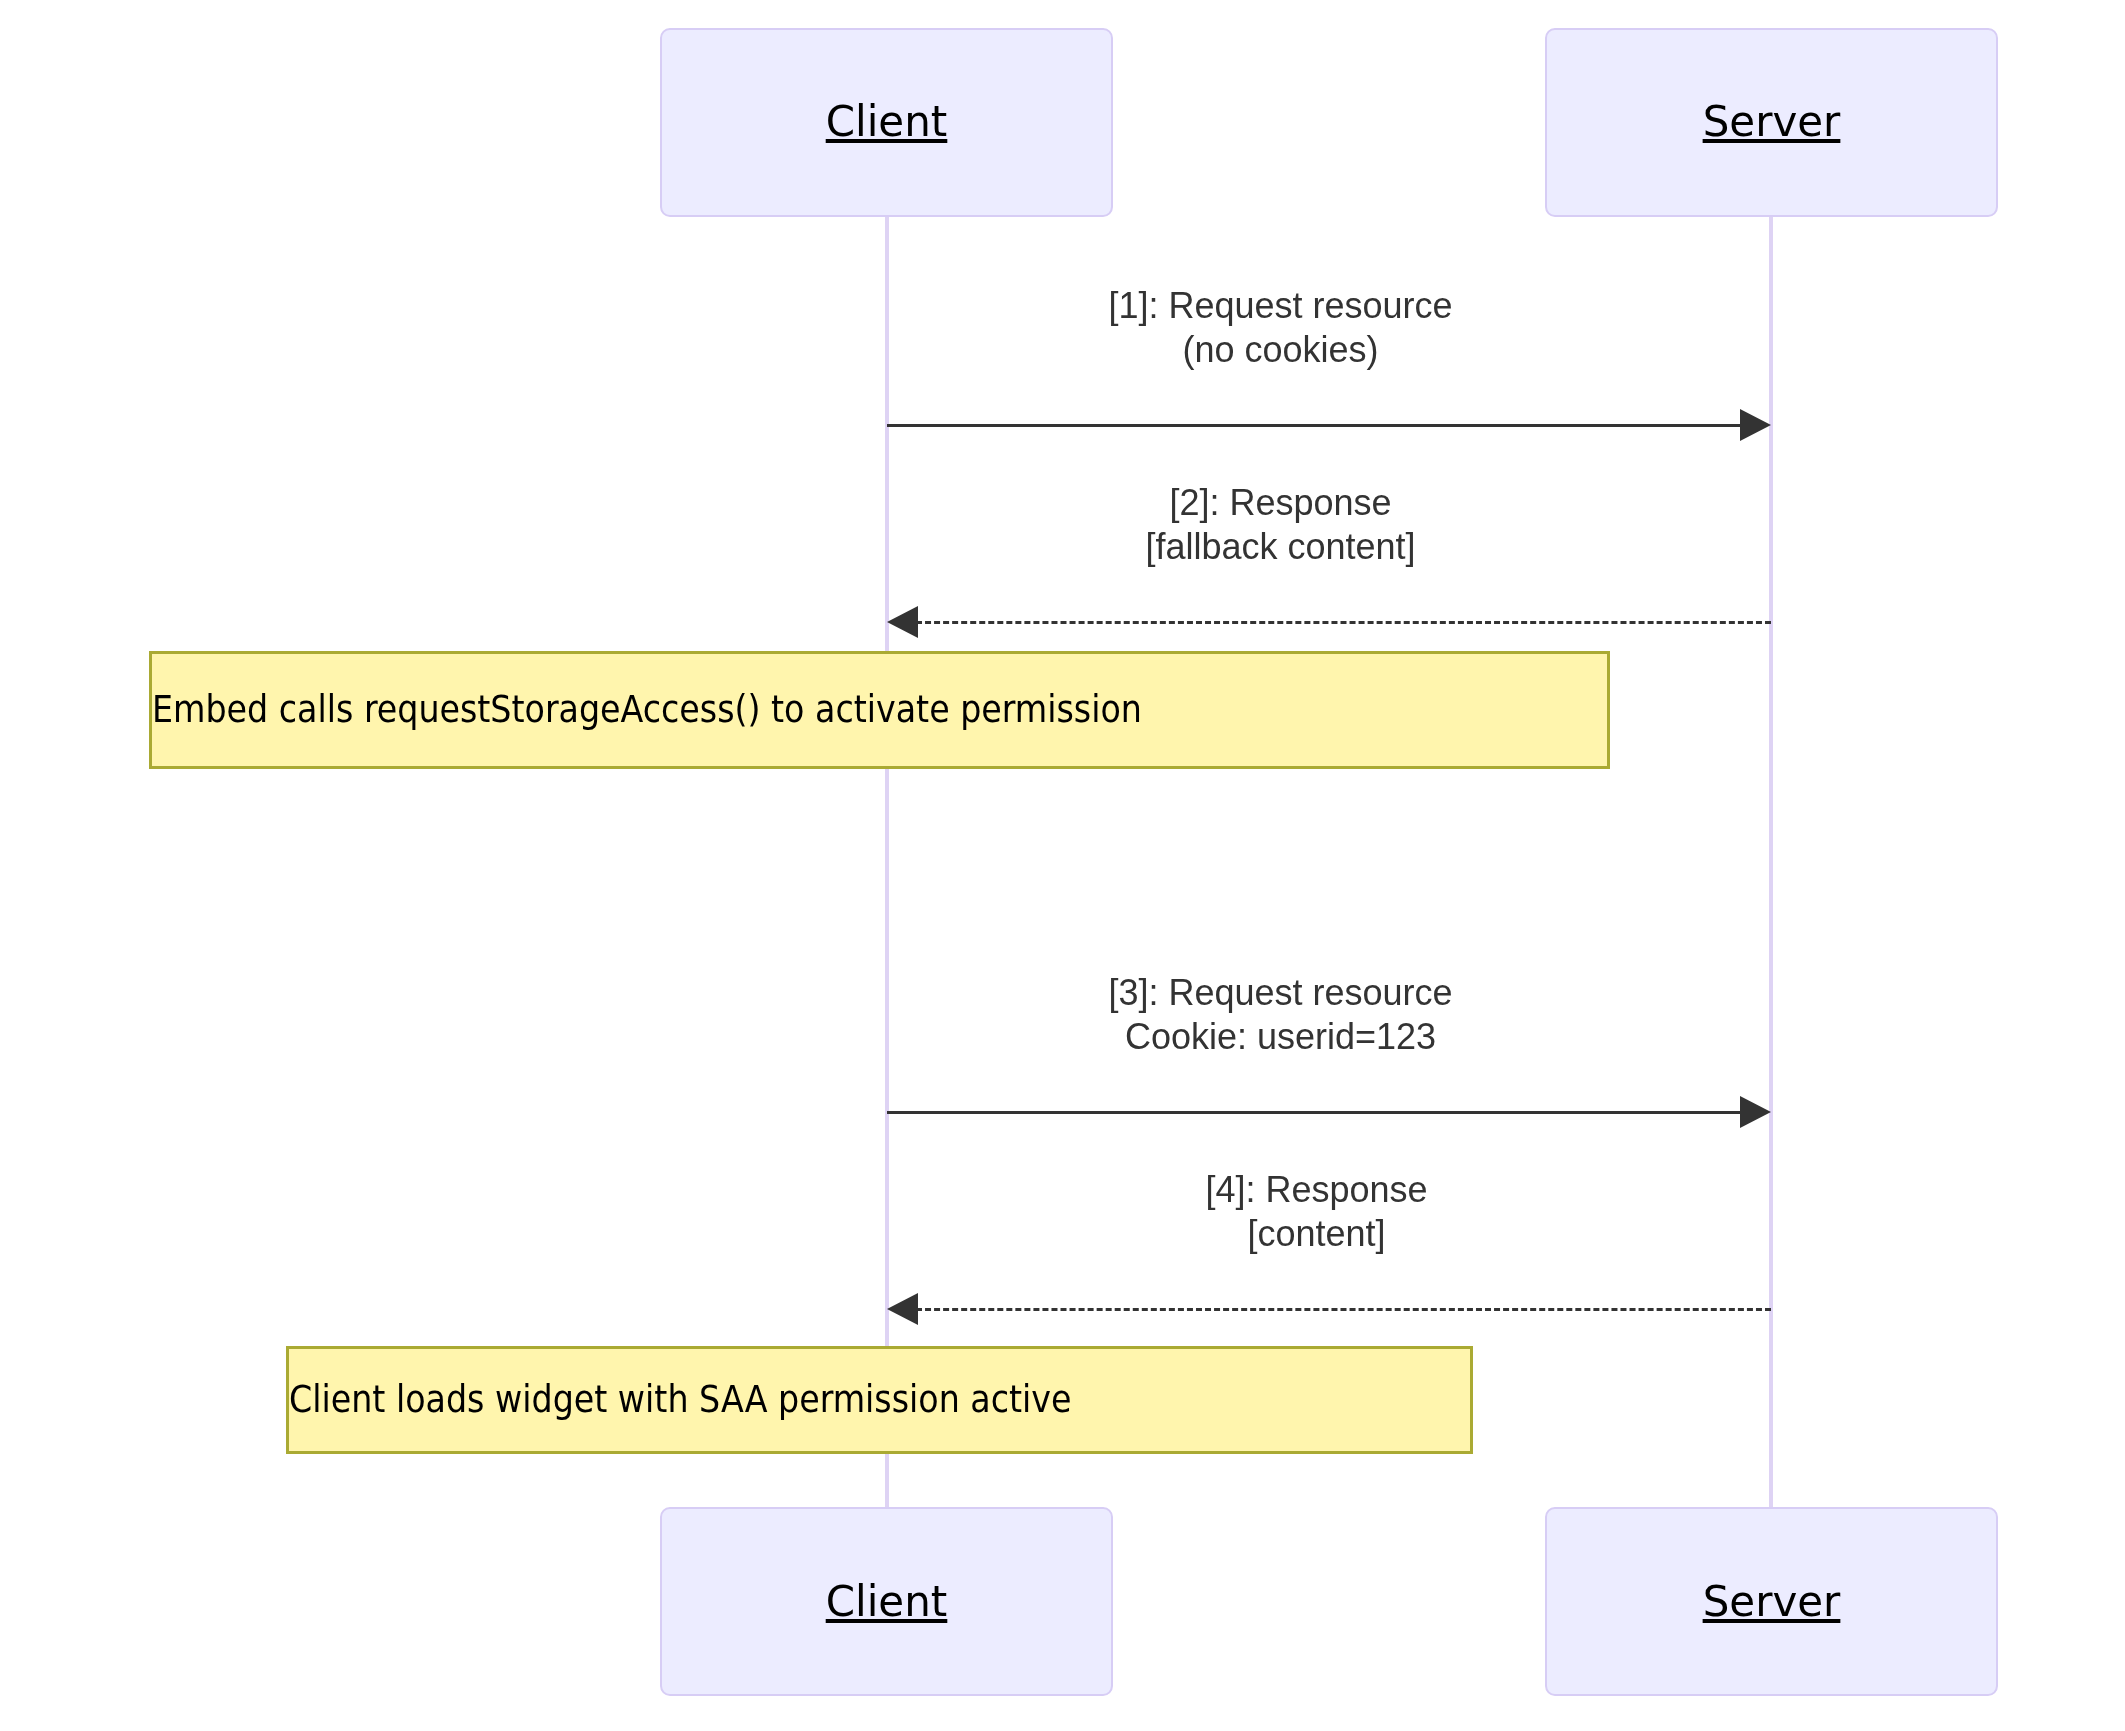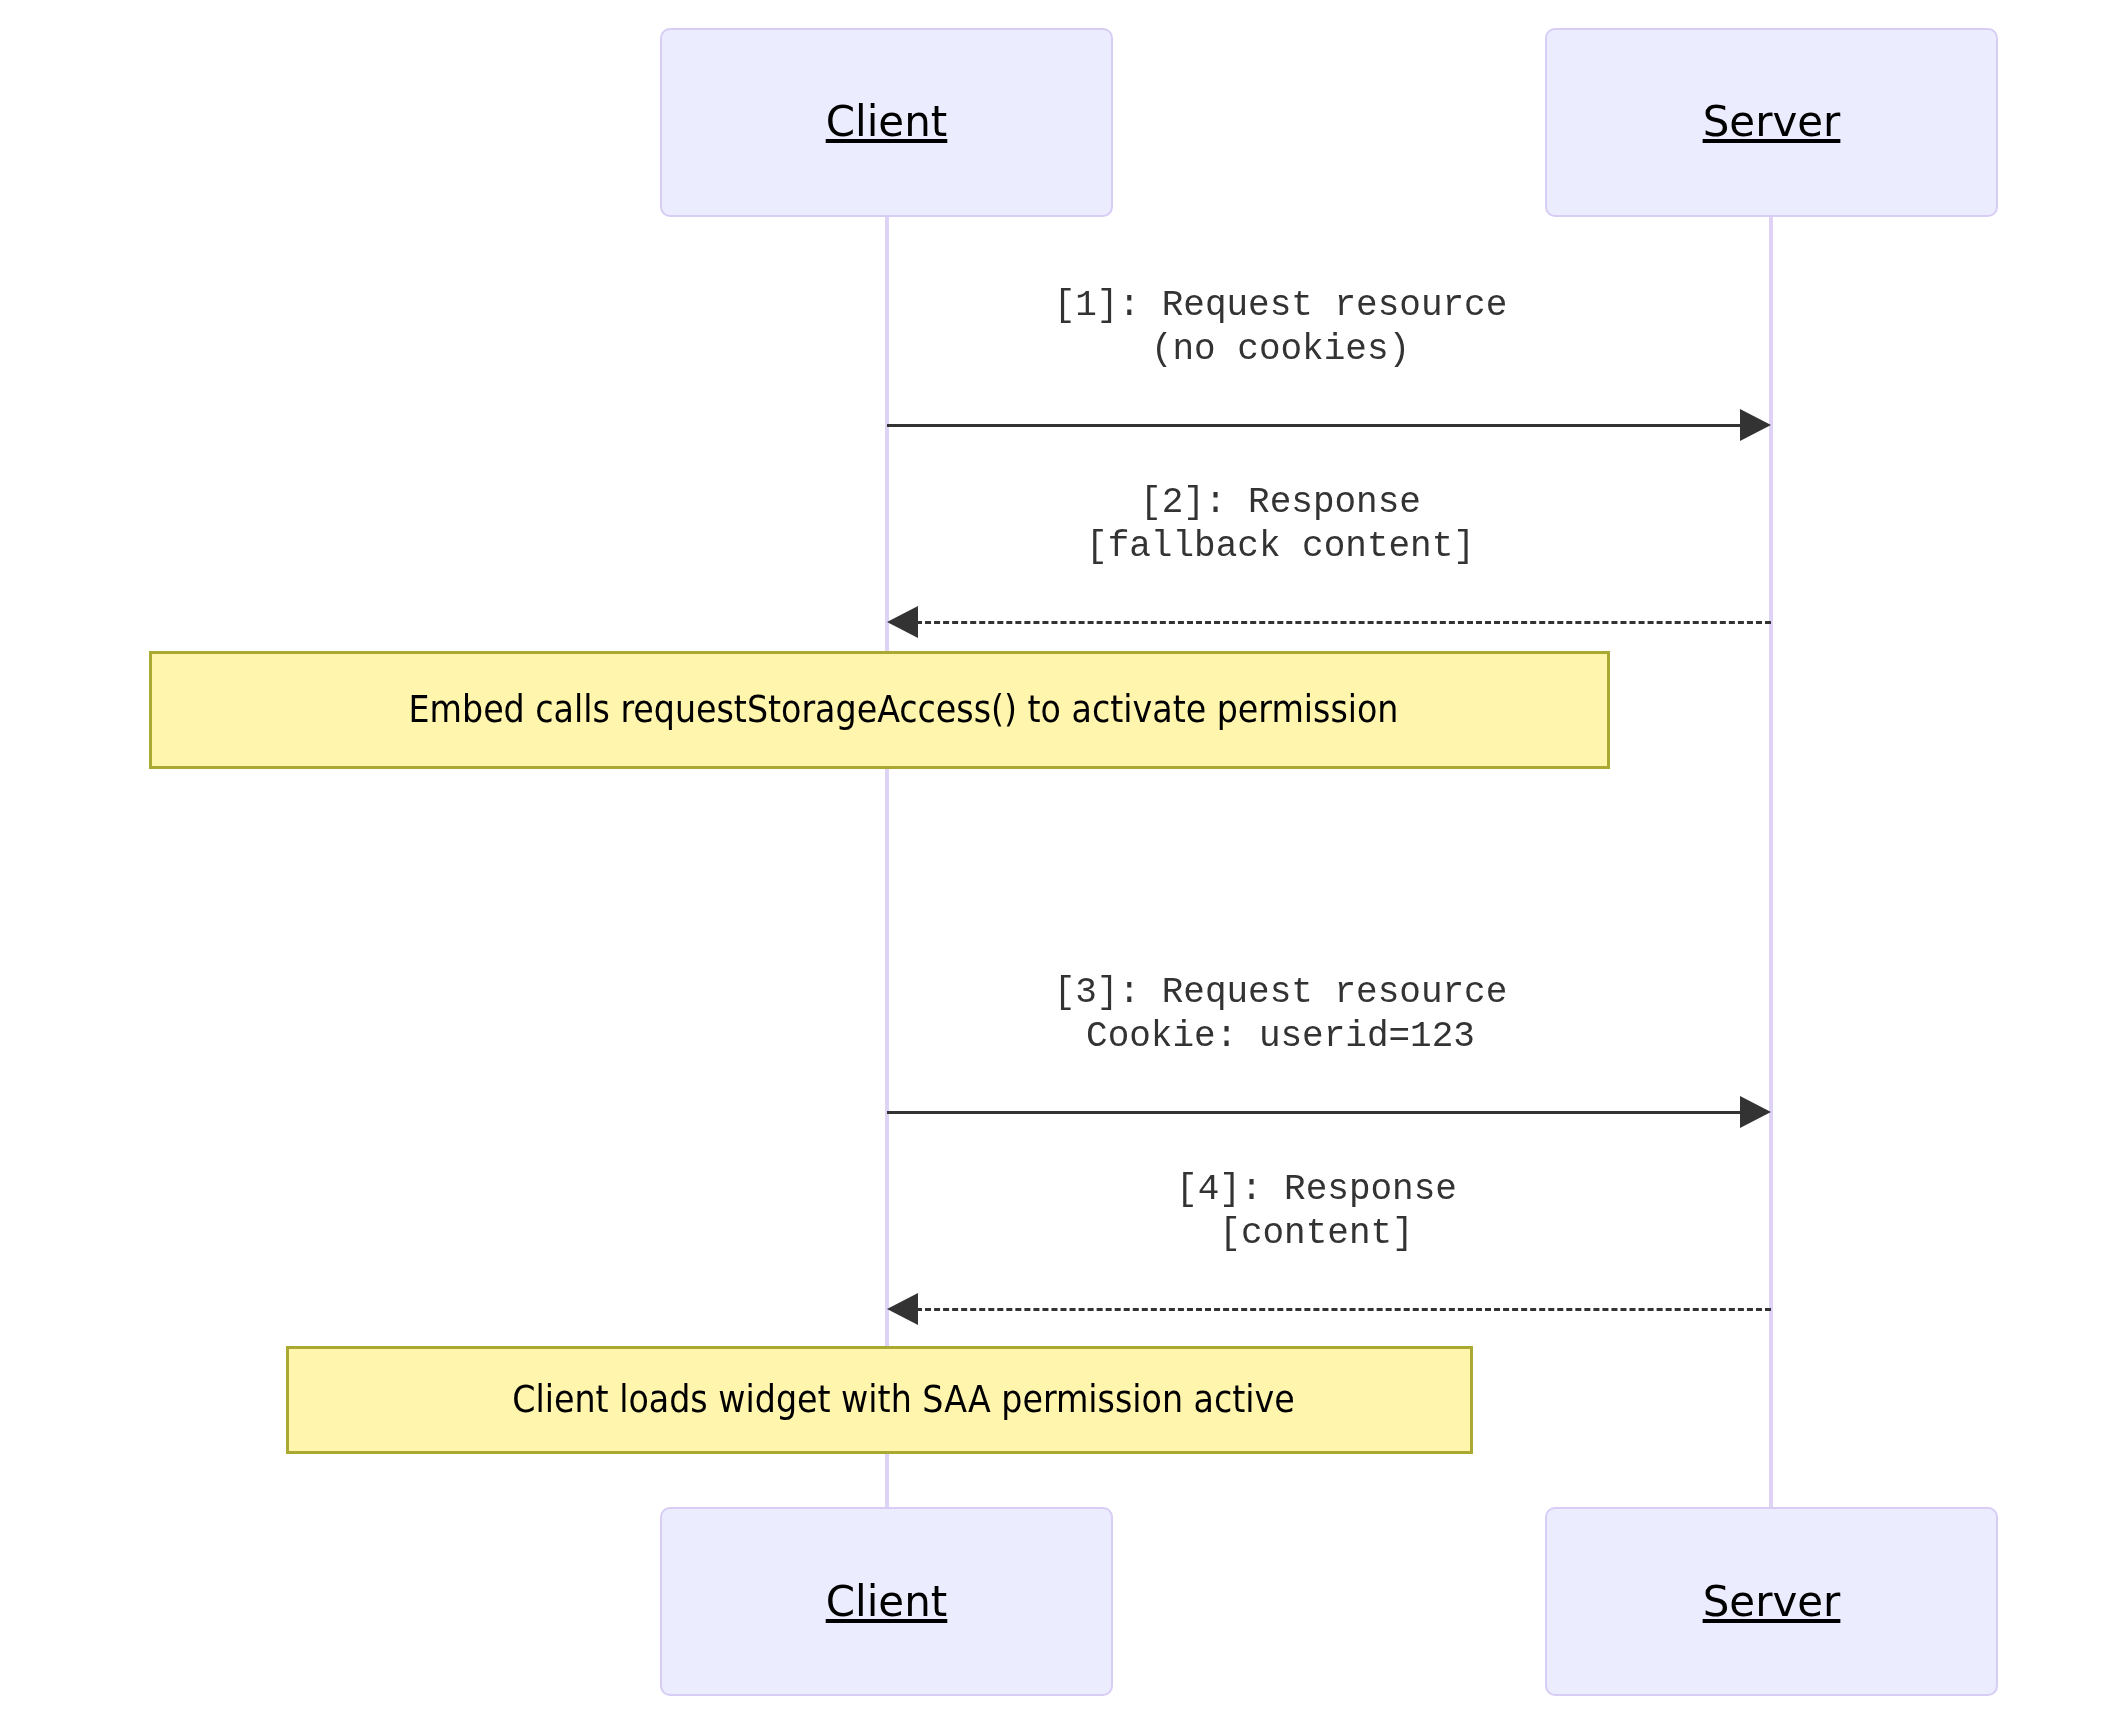--- a/index.html
+++ b/index.html
@@ -79,7 +79,7 @@
     font-size: 36px;
     color: #333333;
     line-height: 1.22;
-    font-family: Liberation Mono, monospace;
+    font-family: Liberation Sans, sans-serif;
     white-space: pre-line;
   }
 

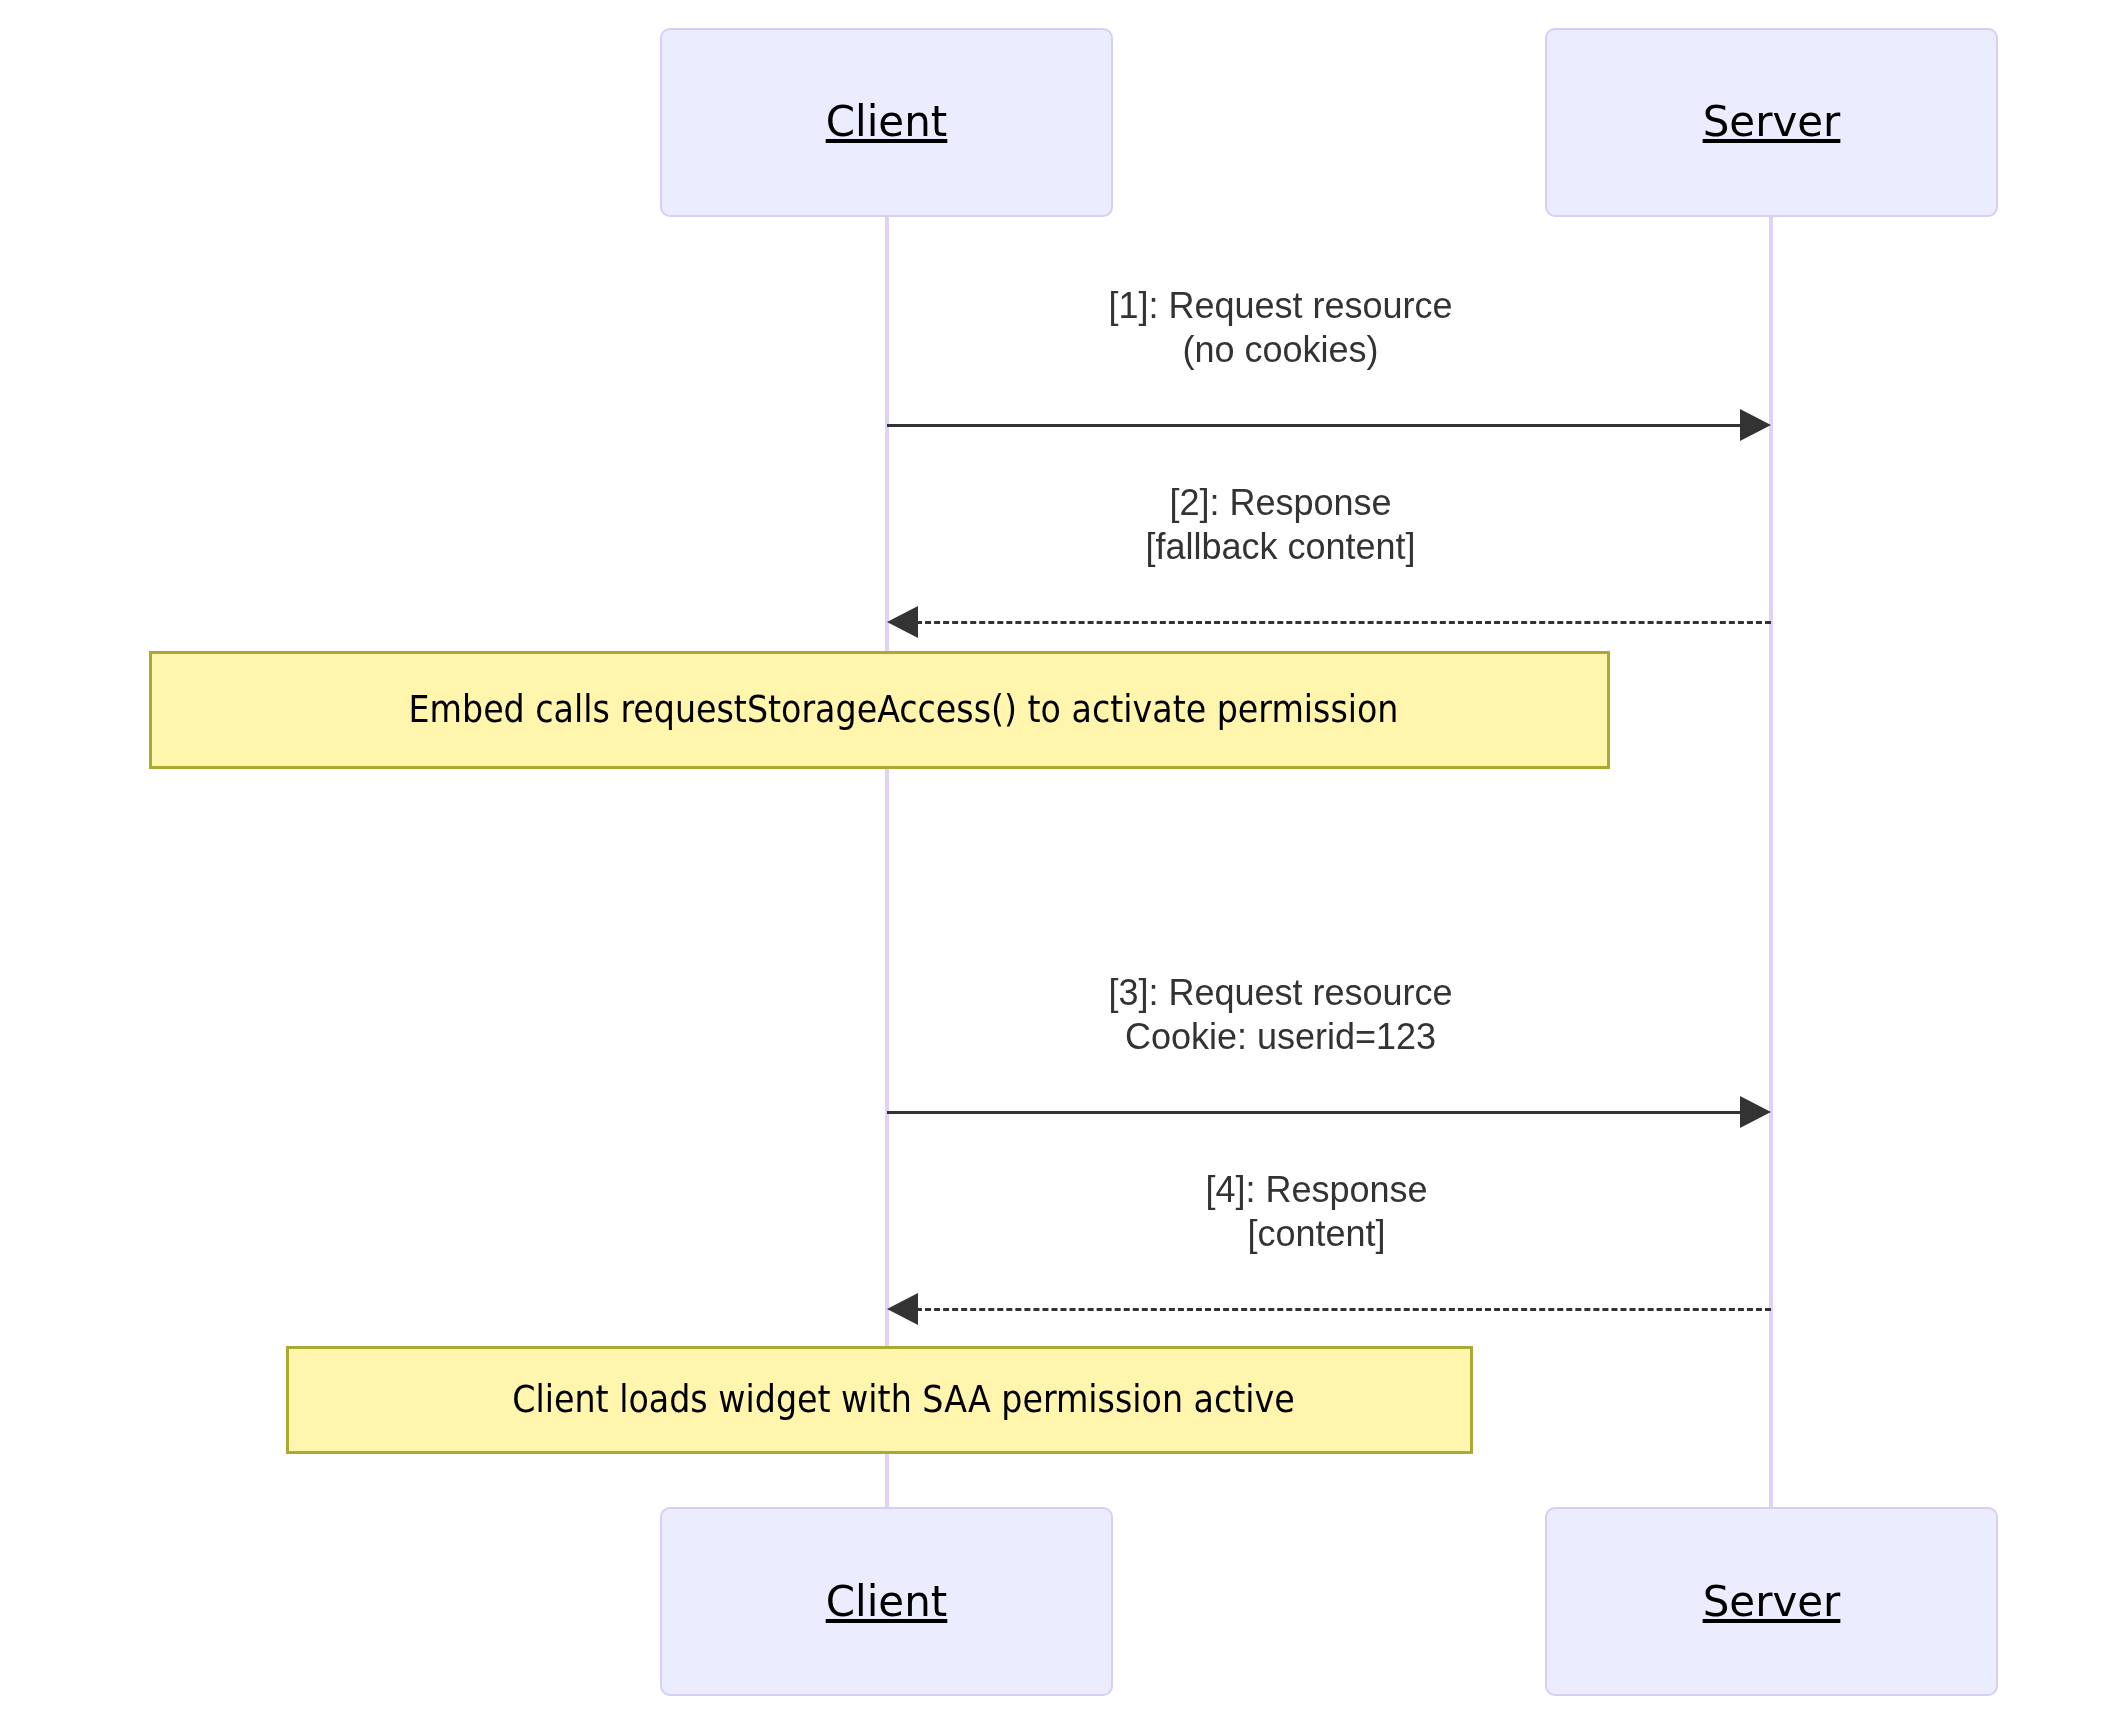--- a/index.html
+++ b/index.html
@@ -91,8 +91,6 @@
     border: 3.9px solid #aaaa33;
     display: flex;
     align-items: center;
-    justify-content: center;
-    padding-left: 48px;
   }
   .note-label {
     font-size: 37px;

